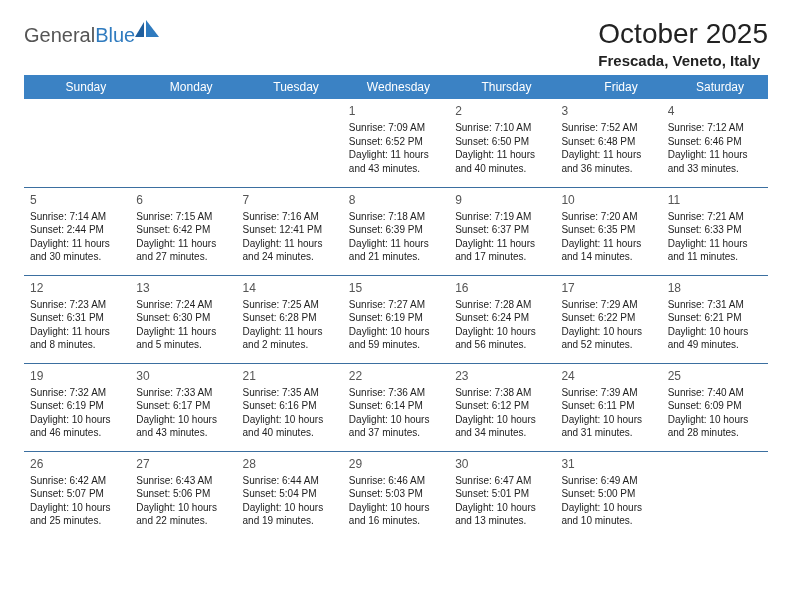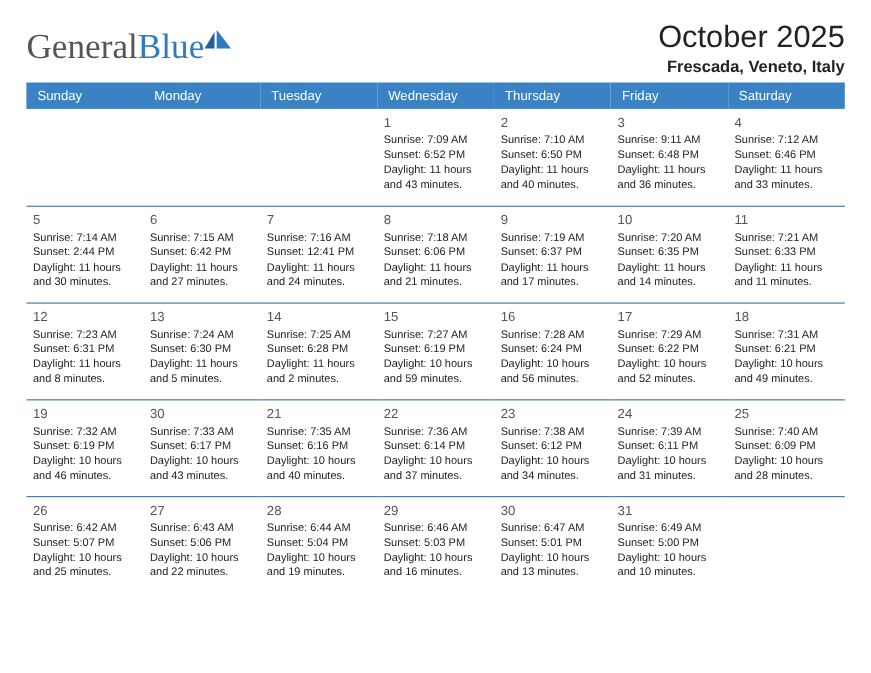--- a/index.html
+++ b/index.html
@@ -27,10 +27,9 @@
     margin-top: 6px;
   }
   .logo-text {
-    font-size: 32px;
+    font-size: 20px;
     color: #555;
     font-weight: 400;
-    font-family: Liberation Serif, serif;
   }
   .logo-text .blue {
     color: #2f7bbf;

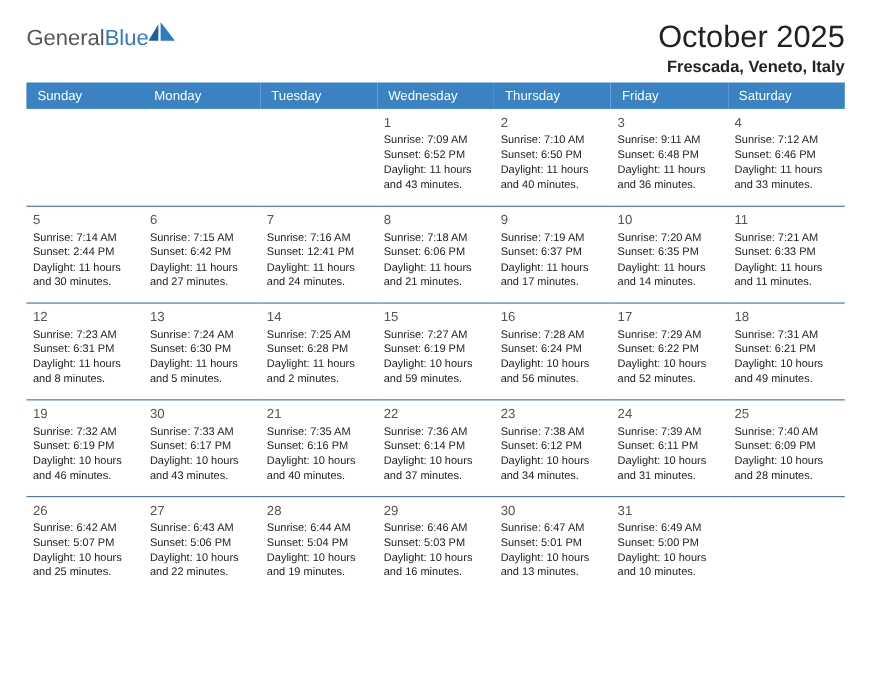--- a/index.html
+++ b/index.html
@@ -43,7 +43,6 @@
     margin-top: -14px;
   }
   .title-block {
-    text-align: right;
   }
   .title {
     font-size: 28px;

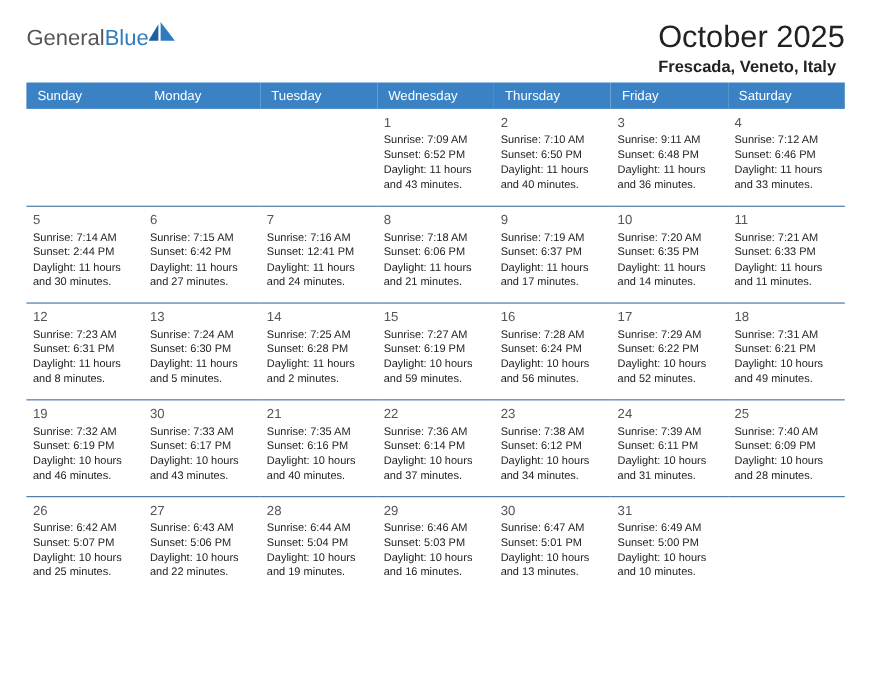--- a/index.html
+++ b/index.html
@@ -65,8 +65,8 @@
     color: #fff;
     font-weight: 400;
     font-size: 12px;
-    text-align: left;
-    padding: 5px 10px;
+    text-align: right;
+    padding: 5px 24px;
   }
   .calendar tbody td {
     vertical-align: top;

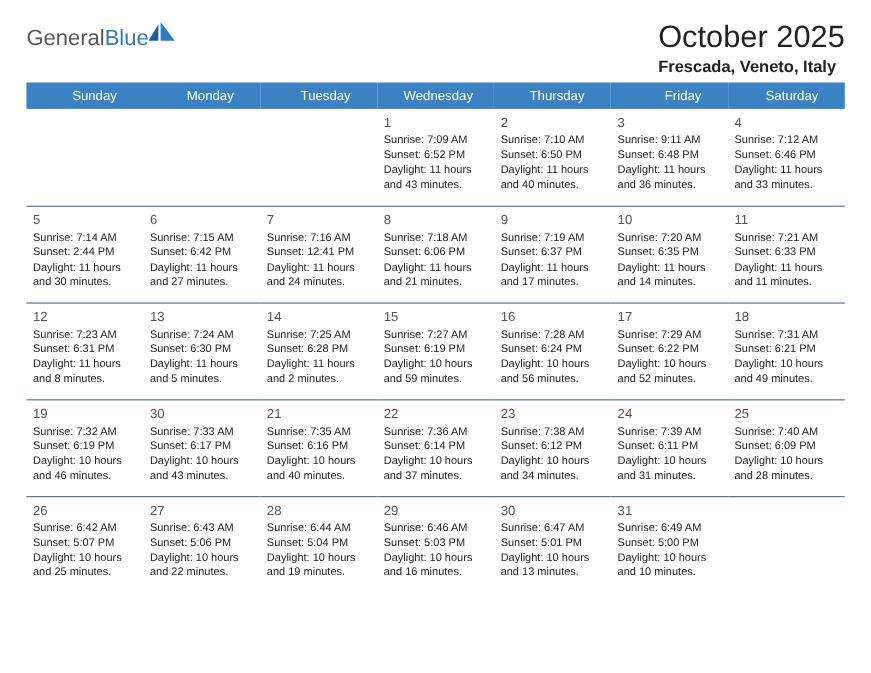--- a/index.html
+++ b/index.html
@@ -142,7 +142,7 @@
           </td>
           <td>
             <div class="daynum">3</div>
-            <div>Sunrise: 9:11 AM</div>
+            <div>Sunrise: 7:52 AM</div>
             <div>Sunset: 6:48 PM</div>
             <div>Daylight: 11 hours</div>
             <div>and 36 minutes.</div>

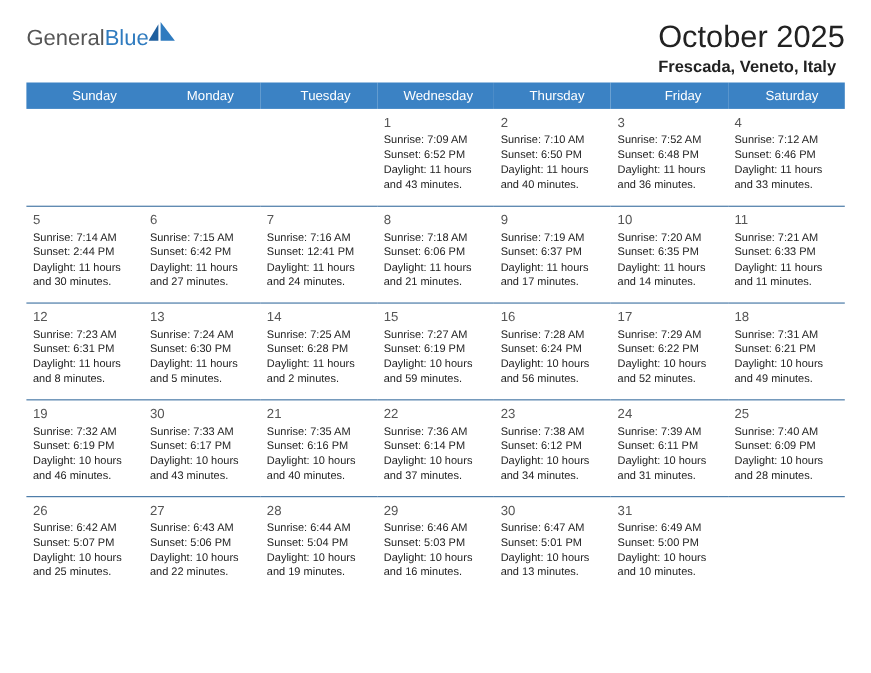--- a/index.html
+++ b/index.html
@@ -180,7 +180,7 @@
           <td>
             <div class="daynum">8</div>
             <div>Sunrise: 7:18 AM</div>
-            <div>Sunset: 6:06 PM</div>
+            <div>Sunset: 6:39 PM</div>
             <div>Daylight: 11 hours</div>
             <div>and 21 minutes.</div>
           </td>

